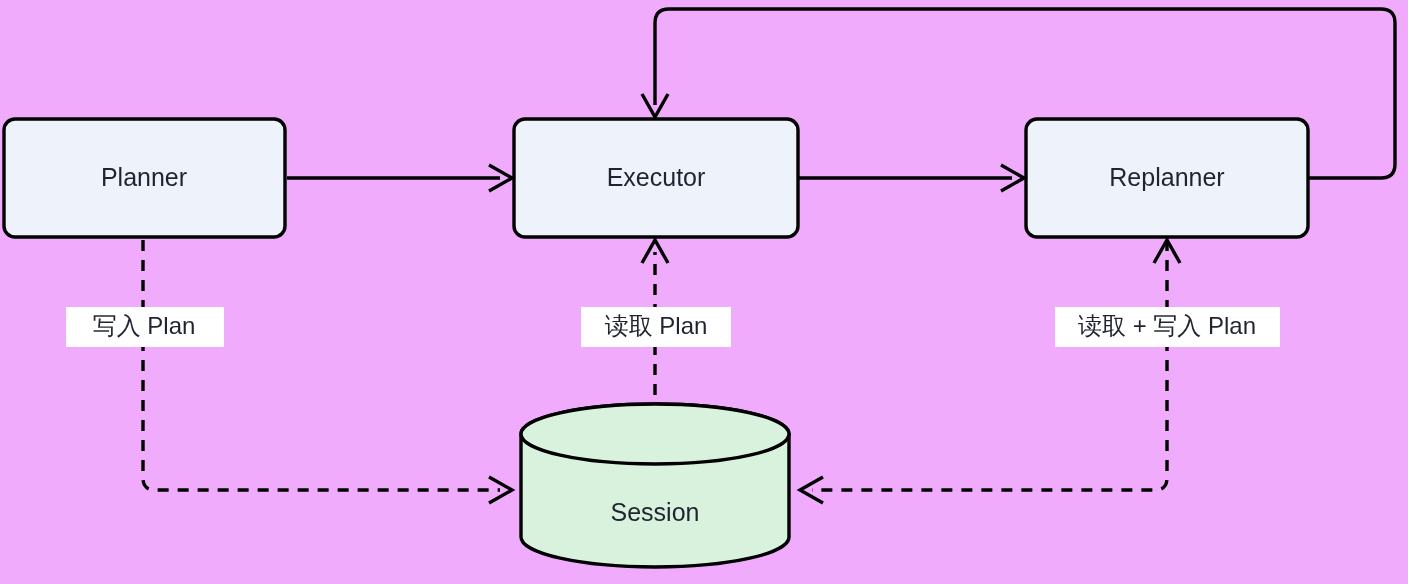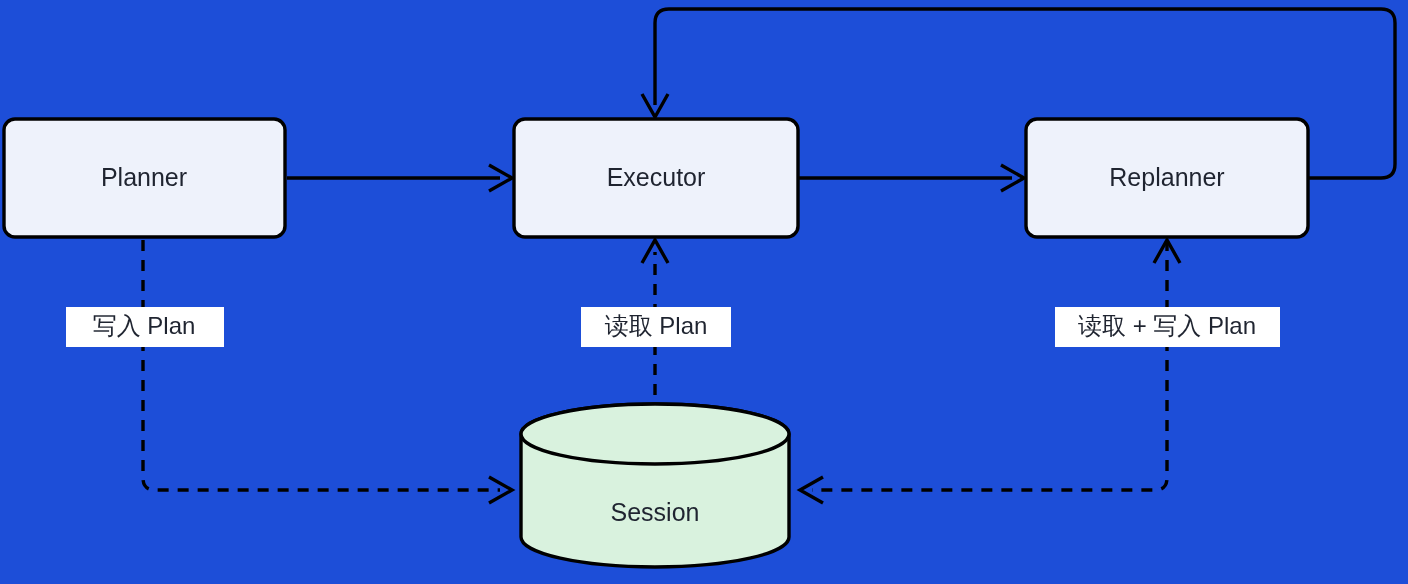--- a/index.html
+++ b/index.html
@@ -15,7 +15,7 @@
     position: relative;
     width: 1408px;
     height: 584px;
-    background: #1d4ed8;
+    background: #f0abfc;
     overflow: hidden;
   }
   svg#flow-svg {

